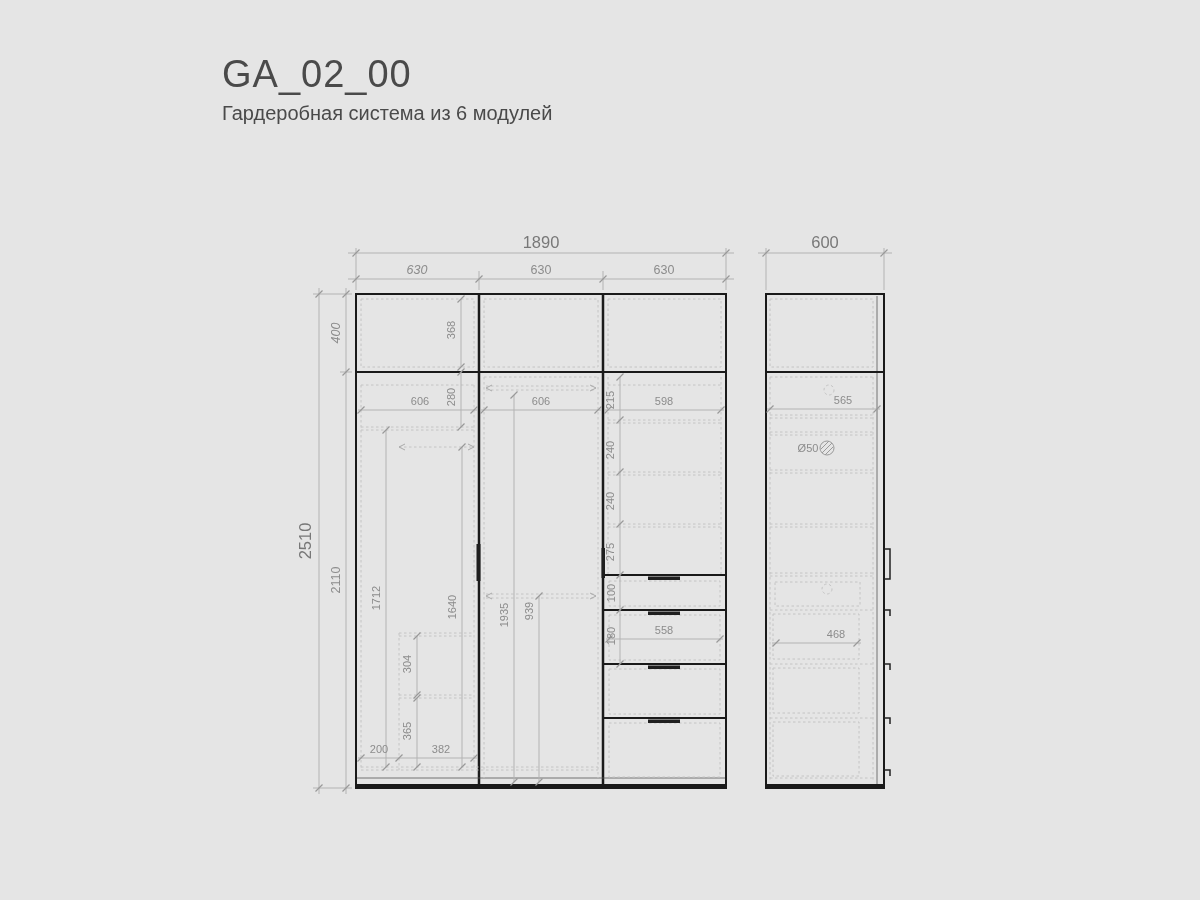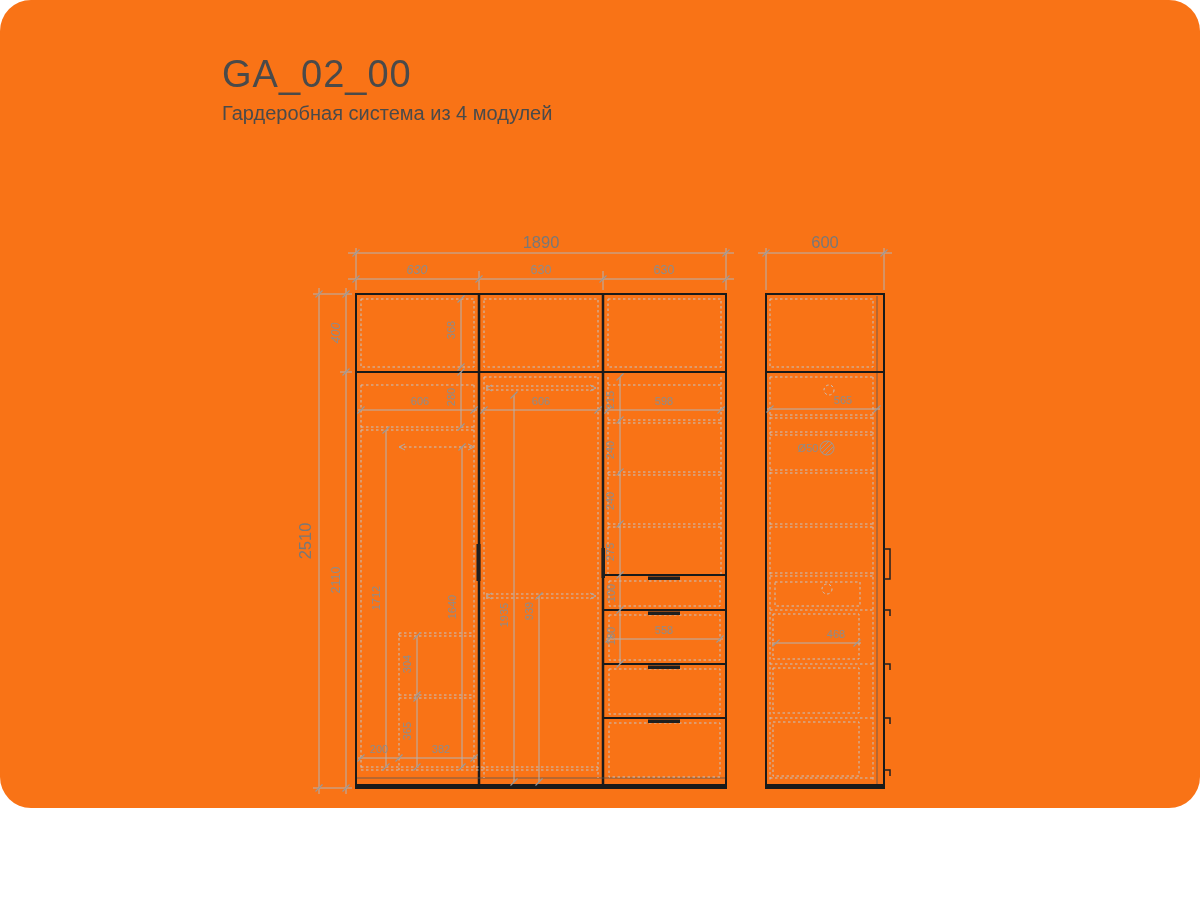--- a/index.html
+++ b/index.html
@@ -3,8 +3,8 @@
 <meta charset="utf-8">
 <style>
   html,body{margin:0;padding:0;background:#ffffff;}
-  #canvas{position:relative;width:1200px;height:808px;background:#f97316;overflow:hidden;
-          font-family:"Liberation Sans",sans-serif;border-radius:31px;}
+  #canvas{position:relative;width:1200px;height:900px;background:#e5e5e5;overflow:hidden;
+          font-family:"Liberation Sans",sans-serif;}
   #titleblock{position:absolute;left:222px;top:54px;color:#454545;}
   #doc-title{font-size:38px;font-weight:400;letter-spacing:1px;line-height:1.1;color:#4a4a4a;}
   #doc-subtitle{font-size:20px;font-weight:400;margin-top:6px;color:#4a4a4a;}

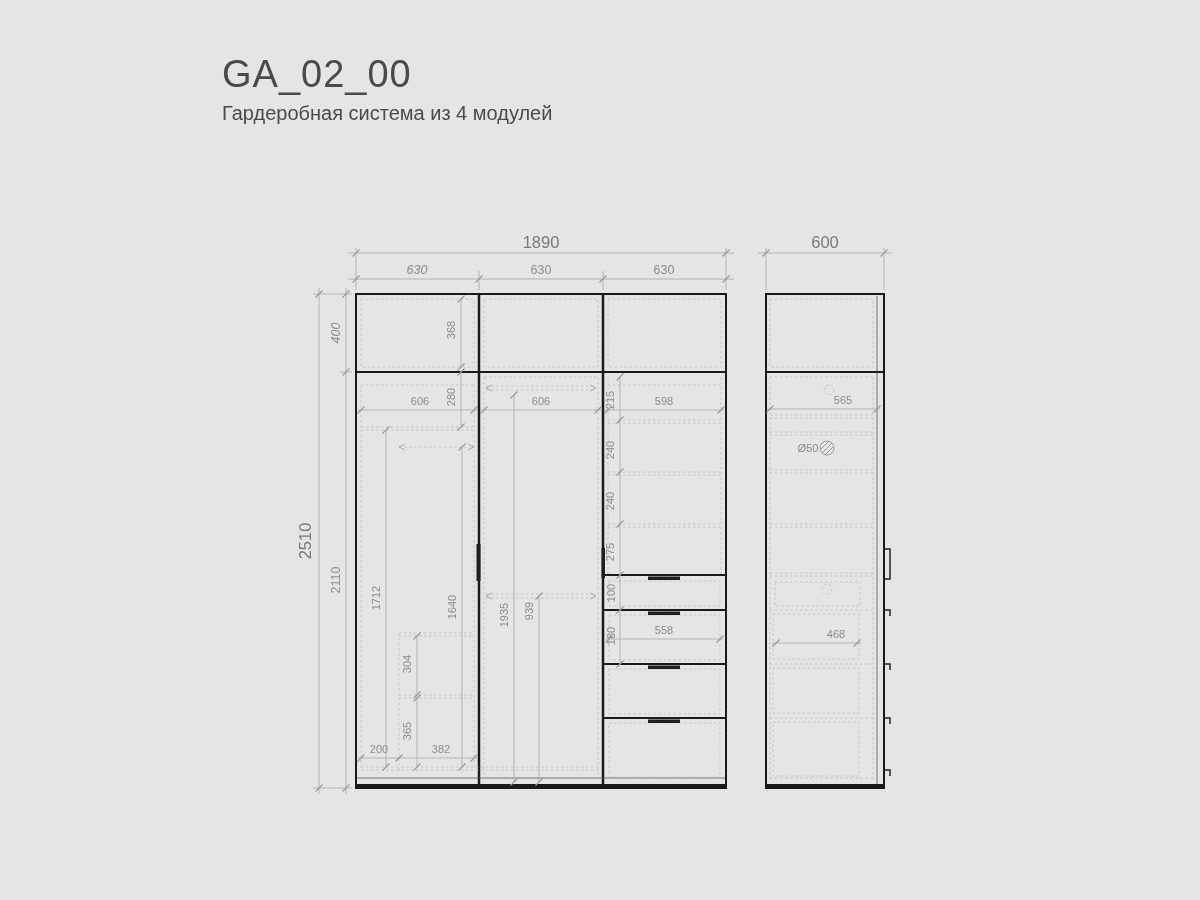--- a/index.html
+++ b/index.html
@@ -32,7 +32,7 @@
 
   <div id="titleblock">
     <div id="doc-title">GA_02_00</div>
-    <div id="doc-subtitle">Гардеробная система из 4 модулей</div>
+    <div id="doc-subtitle">Гардеробная система из 6 модулей</div>
   </div>
 
   <svg width="1200" height="900">

